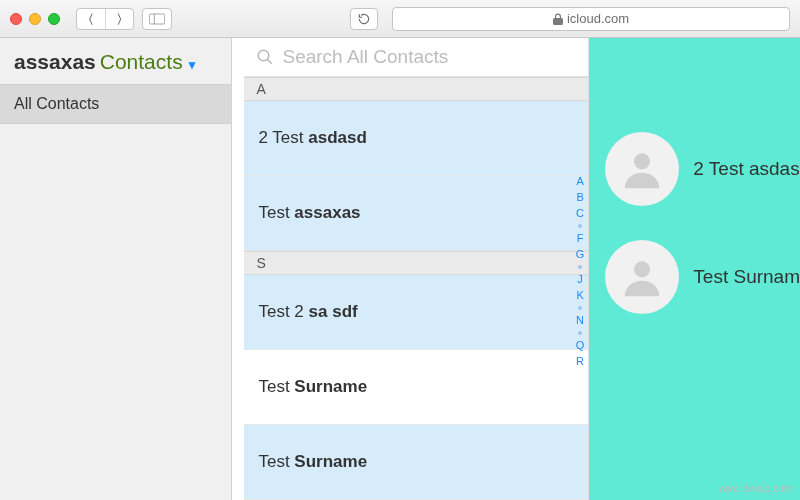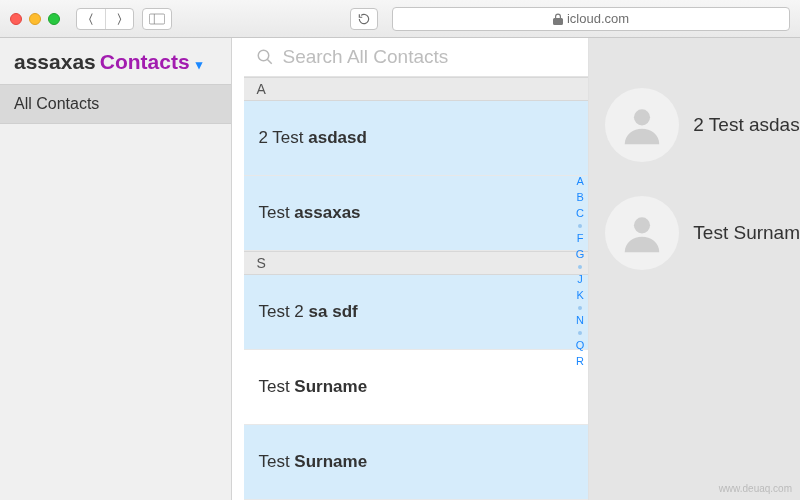--- a/index.html
+++ b/index.html
@@ -22,7 +22,7 @@
   .app { display:flex; height:calc(500px - 38px); }
   .left-panel { width:248px; background:#f0f0f0; border-right:1px solid #d3d3d3; }
   .app-title { padding:12px 14px 10px; font-size:21px; font-weight:600; color:#333; display:flex; align-items:baseline; gap:4px;}
-  .app-title .brand-blue { color:#a21caf; font-weight:700; }
+  .app-title .brand-blue { color:#4d7c0f; font-weight:400; }
   .chevron { color:#1b88ff; font-size:13px; margin-left:2px;}
   .group-row { background:#d9d9d9; padding:10px 14px; font-size:16px; color:#333; border-top:1px solid #cfcfcf; border-bottom:1px solid #cfcfcf;}
   .mid-panel { width:368px; border-right:1px solid #e1e1e1; position:relative; display:flex; flex-direction:column;margin-left:12px;}

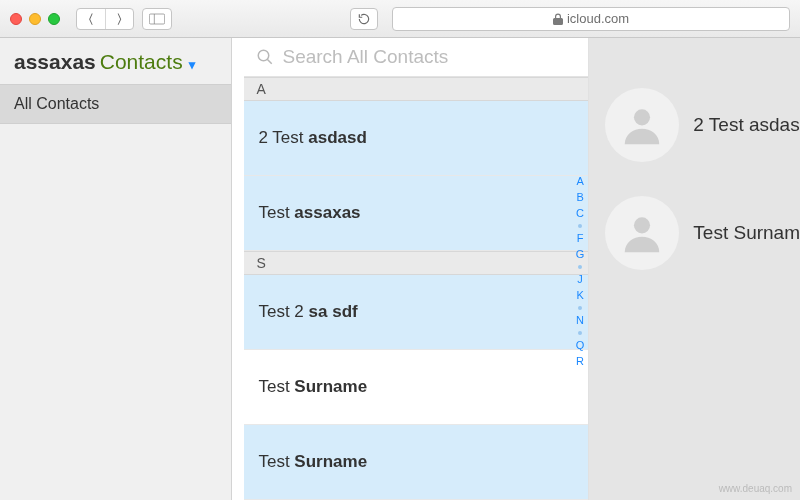--- a/index.html
+++ b/index.html
@@ -37,7 +37,7 @@
   .alpha-index { position:absolute; right:4px; top:138px; display:flex; flex-direction:column; align-items:center; gap:5px;}
   .alpha-index span { font-size:11px; color:#1b88ff; font-weight:500; line-height:1;}
   .alpha-index .idot { width:4px; height:4px; border-radius:50%; background:#9ac8ef; display:inline-block;}
-  .right-panel { flex:1; background:#e5e5e5; padding-top:42px;}
+  .right-panel { flex:1; background:#5eead4; padding-top:86px;}
   .card { display:flex; align-items:center; gap:14px; padding:8px 0 26px 16px;}
   .avatar { width:74px; height:74px; border-radius:50%; background:#f1f1f1; display:flex; align-items:center; justify-content:center;}
   .avatar svg { width:46px; height:46px; fill:#cfcfcf;}

